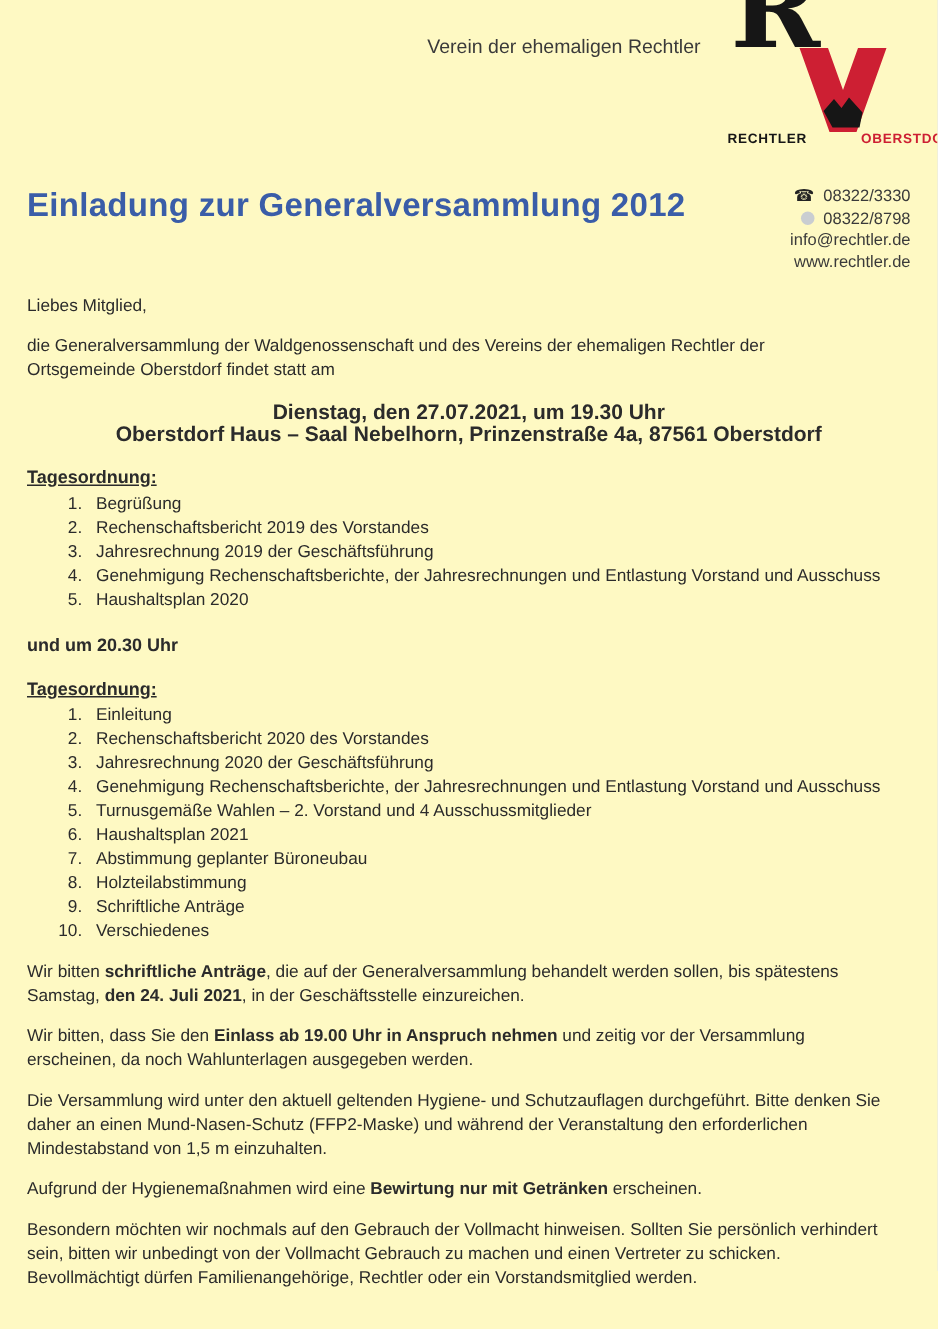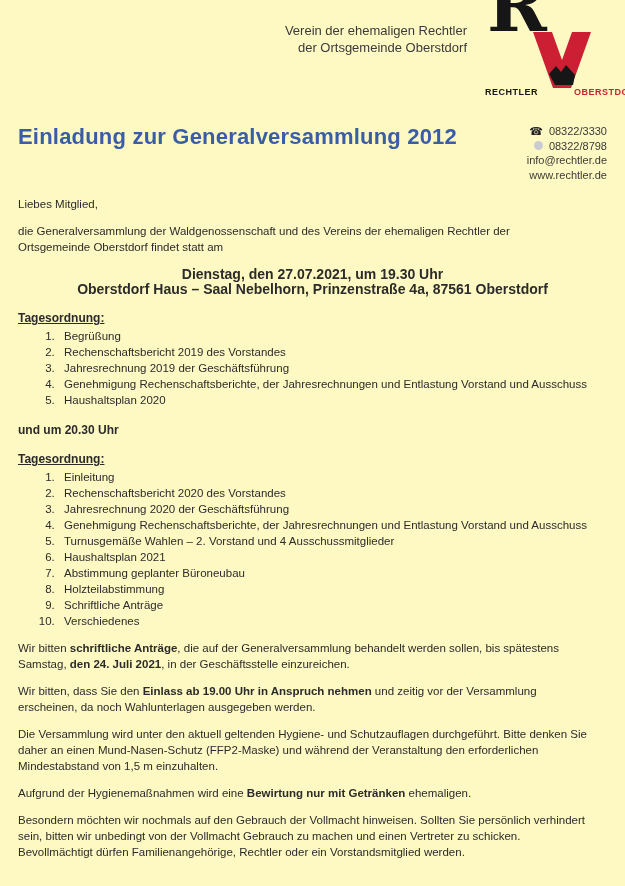--- a/index.html
+++ b/index.html
@@ -46,7 +46,6 @@
   <div class="header">
     <div class="org-block">
       <div>Verein der ehemaligen Rechtler</div>
-      <div>der Ortsgemeinde Oberstdorf</div>
     </div>
     <div class="logo">
       <div class="logo-mark">

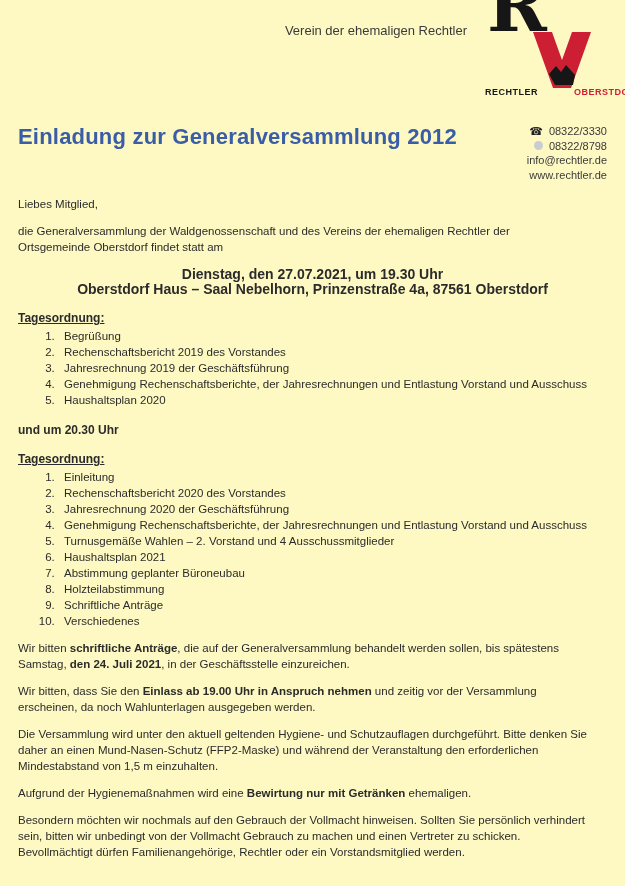--- a/index.html
+++ b/index.html
@@ -125,7 +125,7 @@
 
   <div class="para"><span>Die Versammlung wird unter den aktuell geltenden Hygiene- und Schutzauflagen durchgeführt. Bitte denken Sie daher an einen Mund-Nasen-Schutz (FFP2-Maske) und während der Veranstaltung den erforderlichen Mindestabstand von 1,5 m einzuhalten.</span></div>
 
-  <div class="para"><span>Aufgrund der Hygienemaßnahmen wird eine </span><span class="b">Bewirtung nur mit Getränken</span><span> ehemaligen.</span></div>
+  <div class="para"><span>Aufgrund der Hygienemaßnahmen wird eine </span><span class="b">Bewirtung nur mit Getränken</span><span> erscheinen.</span></div>
 
   <div class="para"><span>Besondern möchten wir nochmals auf den Gebrauch der Vollmacht hinweisen. Sollten Sie persönlich verhindert sein, bitten wir unbedingt von der Vollmacht Gebrauch zu machen und einen Vertreter zu schicken. Bevollmächtigt dürfen Familienangehörige, Rechtler oder ein Vorstandsmitglied werden.</span></div>
 

